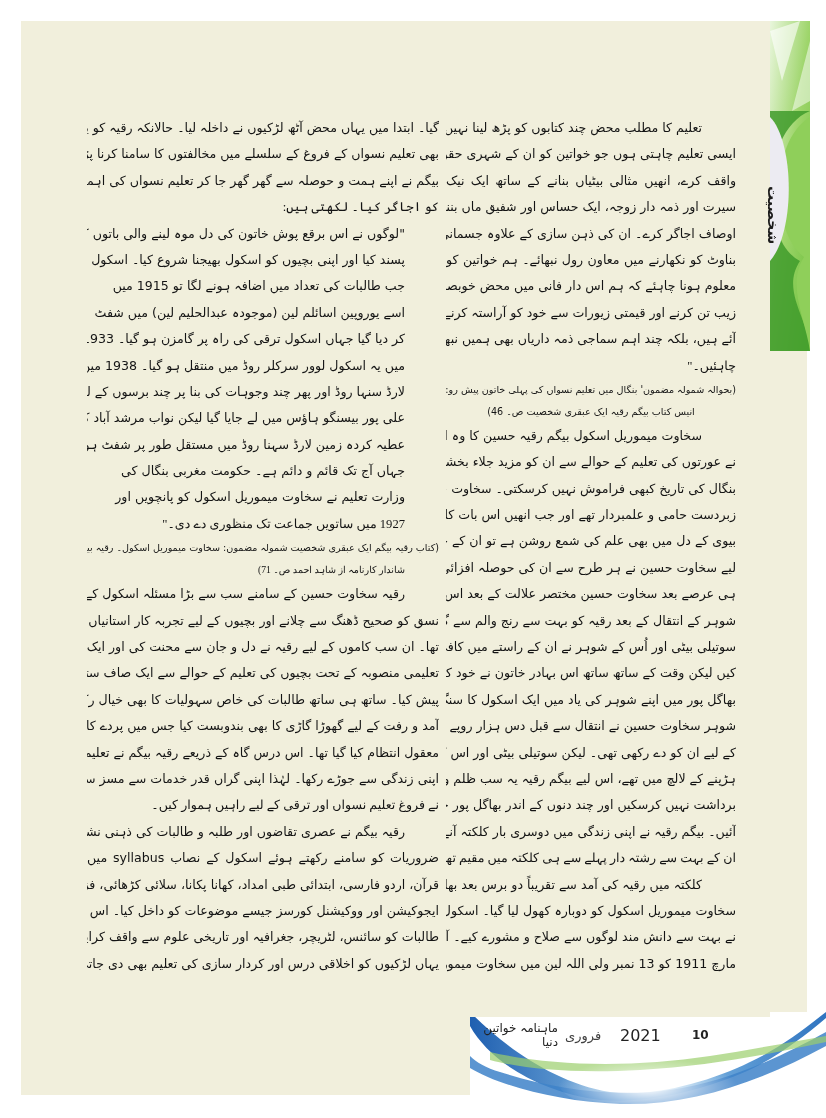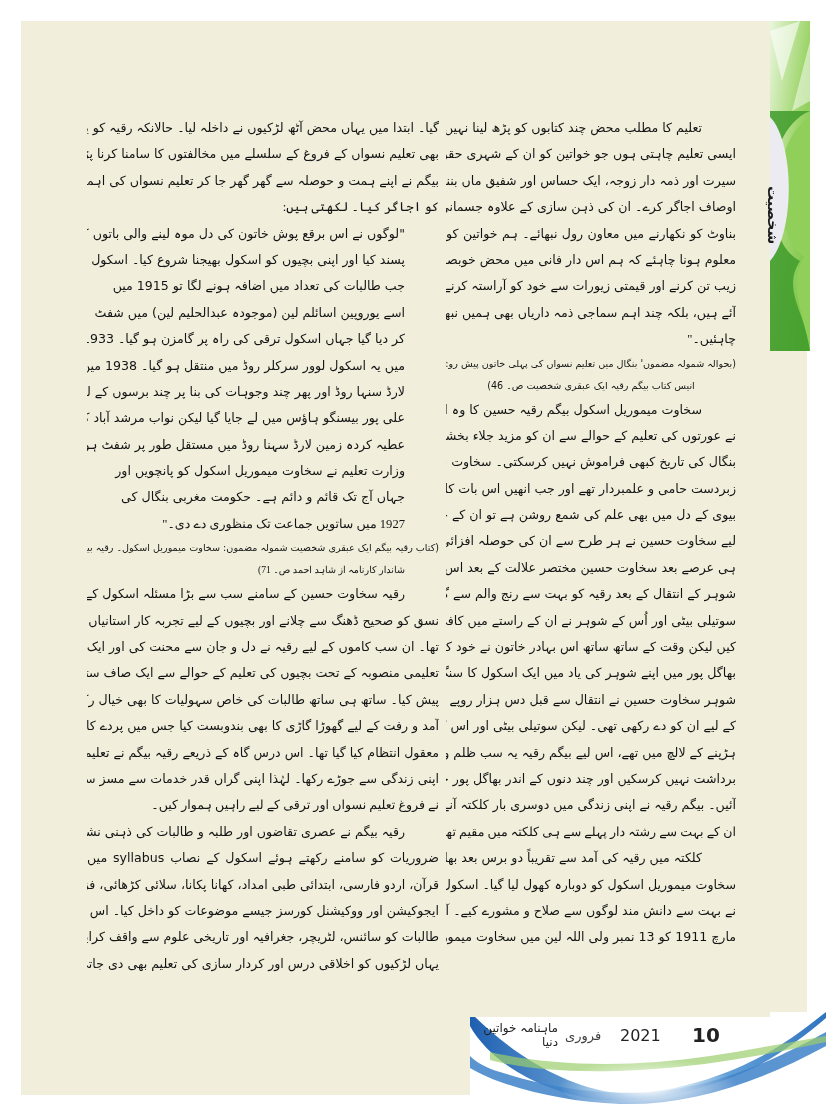--- a/index.html
+++ b/index.html
@@ -56,6 +56,7 @@
 <div class="col col-right">
     <p class="ln quote">تعلیم کا مطلب محض چند کتابوں کو پڑھ لینا نہیں ہے۔ میں</p>
     <p class="ln ">ایسی تعلیم چاہتی ہوں جو خواتین کو ان کے شہری حقوق سے</p>
+    <p class="ln ">واقف کرے، انھیں مثالی بیٹیاں بنانے کے ساتھ ایک نیک</p>
     <p class="ln ">سیرت اور ذمہ دار زوجہ، ایک حساس اور شفیق ماں بننے کے</p>
     <p class="ln ">اوصاف اجاگر کرے۔ ان کی ذہن سازی کے علاوہ جسمانی</p>
     <p class="ln ">بناوٹ کو نکھارنے میں معاون رول نبھائے۔ ہم خواتین کو</p>

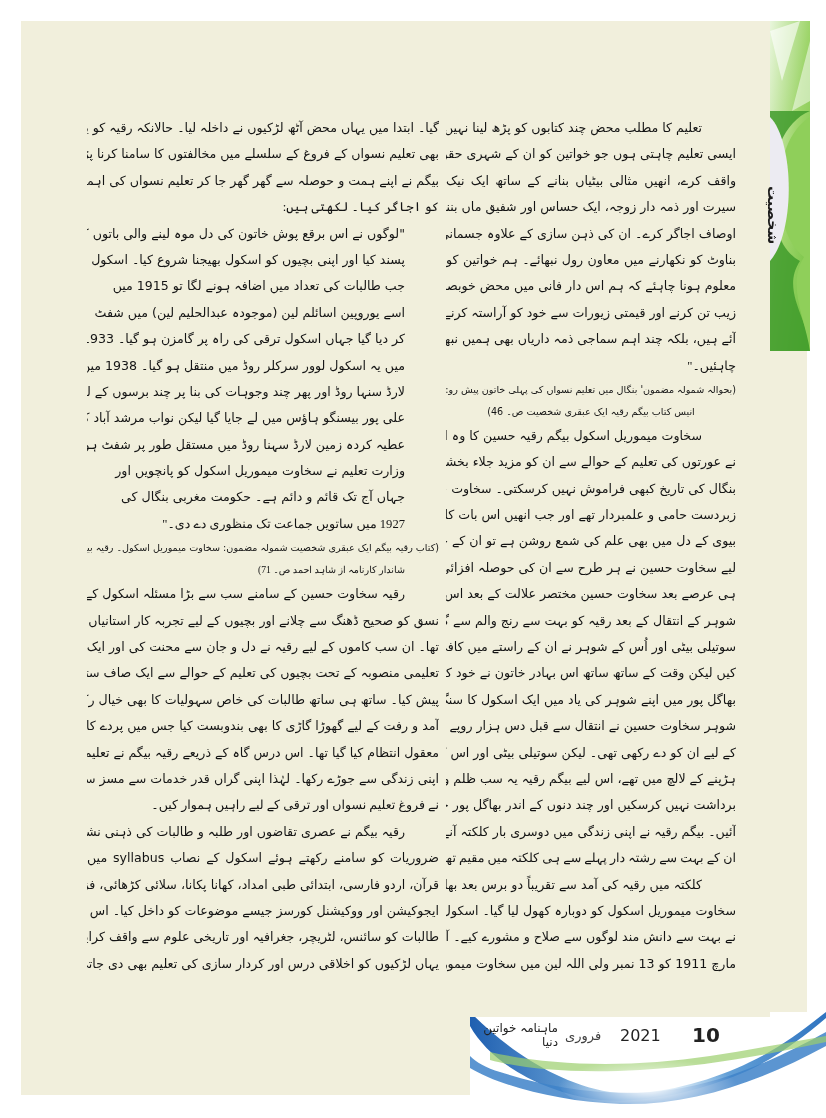--- a/index.html
+++ b/index.html
@@ -102,8 +102,8 @@
     <p class="ln quote">لارڈ سنہا روڈ اور پھر چند وجوہات کی بنا پر چند برسوں کے لیے</p>
     <p class="ln quote">علی پور بیسنگو ہاؤس میں لے جایا گیا لیکن نواب مرشد آباد کی</p>
     <p class="ln quote">عطیہ کردہ زمین لارڈ سہنا روڈ میں مستقل طور پر شفٹ ہو گیا</p>
+    <p class="ln quote">جہاں آج تک قائم و دائم ہے۔ حکومت مغربی بنگال کی</p>
     <p class="ln quote">وزارت تعلیم نے سخاوت میموریل اسکول کو پانچویں اور</p>
-    <p class="ln quote">جہاں آج تک قائم و دائم ہے۔ حکومت مغربی بنگال کی</p>
     <p class="ln quote last">1927 میں ساتویں جماعت تک منظوری دے دی۔"</p>
     <p class="ln small">(کتاب رقیہ بیگم ایک عبقری شخصیت شمولہ مضمون: سخاوت میموریل اسکول۔ رقیہ بیگم کا ایک</p>
     <p class="ln small last quote">شاندار کارنامہ از شاہد احمد ص۔ 71)</p>

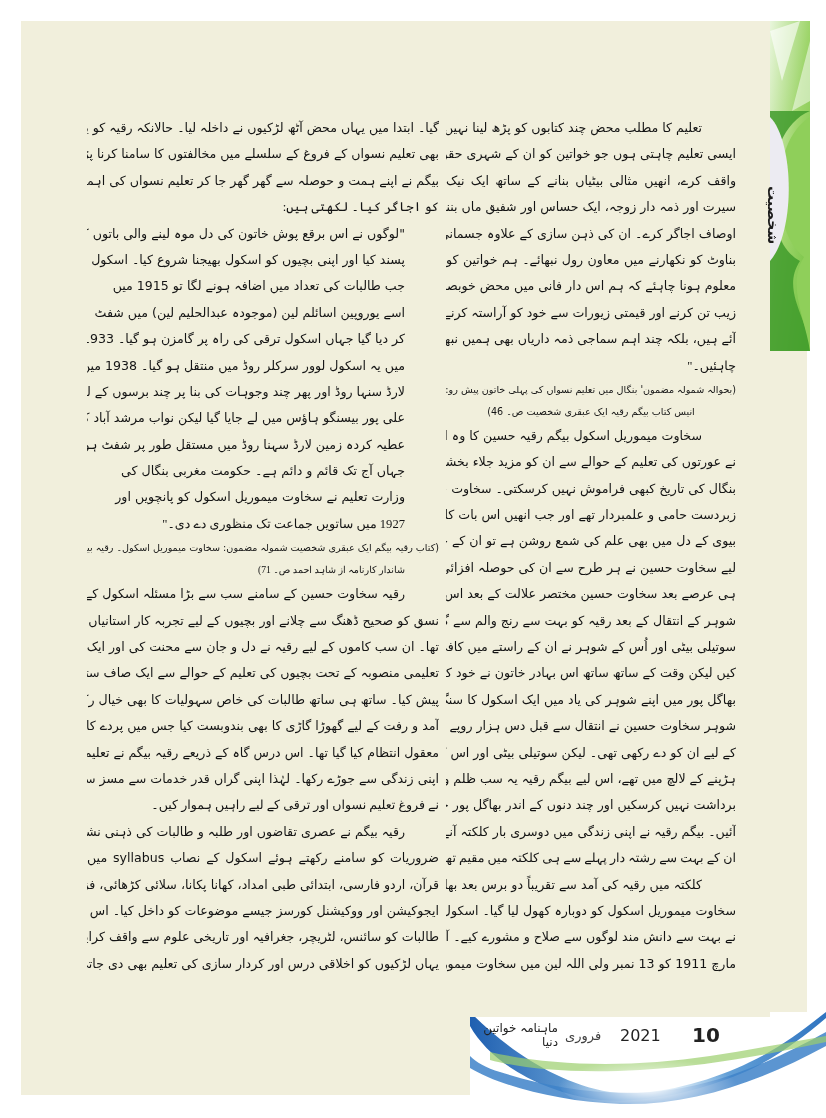--- a/index.html
+++ b/index.html
@@ -24,7 +24,7 @@
     .footer { position:absolute; left:470px; top:1012px; width:356px; height:106px; overflow:hidden; }
     .footer svg { position:absolute; left:0; top:0; width:356px; height:106px; }
     .footer-text { position:absolute; top:10px; left:0; width:356px; height:26px; display:flex; align-items:center; direction:ltr; }
-    .pagenum { position:absolute; left:222px; font-weight:bold; font-size:20px; color:#222; }
+    .pagenum { position:absolute; left:222px; font-weight:bold; font-size:12px; color:#222; }
     .year { position:absolute; left:150px; font-weight:normal; font-size:16px; color:#222; }
     .month { position:absolute; left:95px; font-size:13px; color:#404040; direction:rtl; }
     .magname { position:absolute; left:-2px; font-size:12px; color:#222; direction:rtl; width:90px; text-align:right; }

